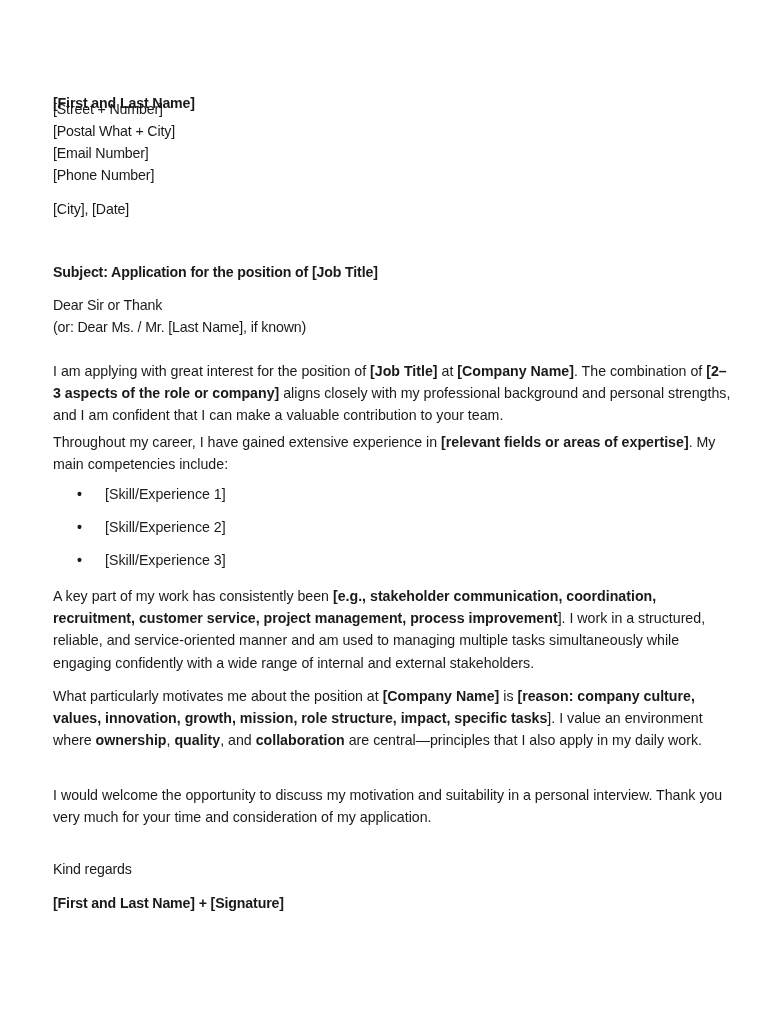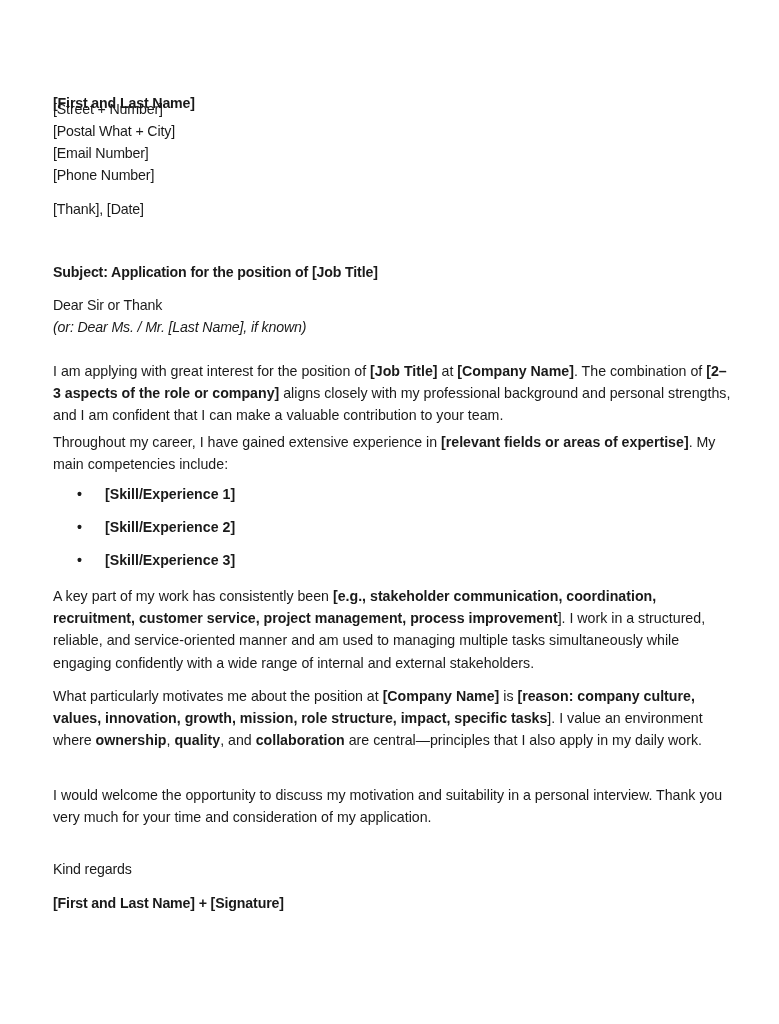--- a/index.html
+++ b/index.html
@@ -30,7 +30,7 @@
   <div class="line" style="top:145px">[Email Number]</div>
   <div class="line" style="top:167px">[Phone Number]</div>
 
-  <div class="line" style="top:201px">[Thank], [Date]</div>
+  <div class="line" style="top:201px">[City], [Date]</div>
 
   <div class="line b" style="top:264px">Subject: Application for the position of [Job Title]</div>
 

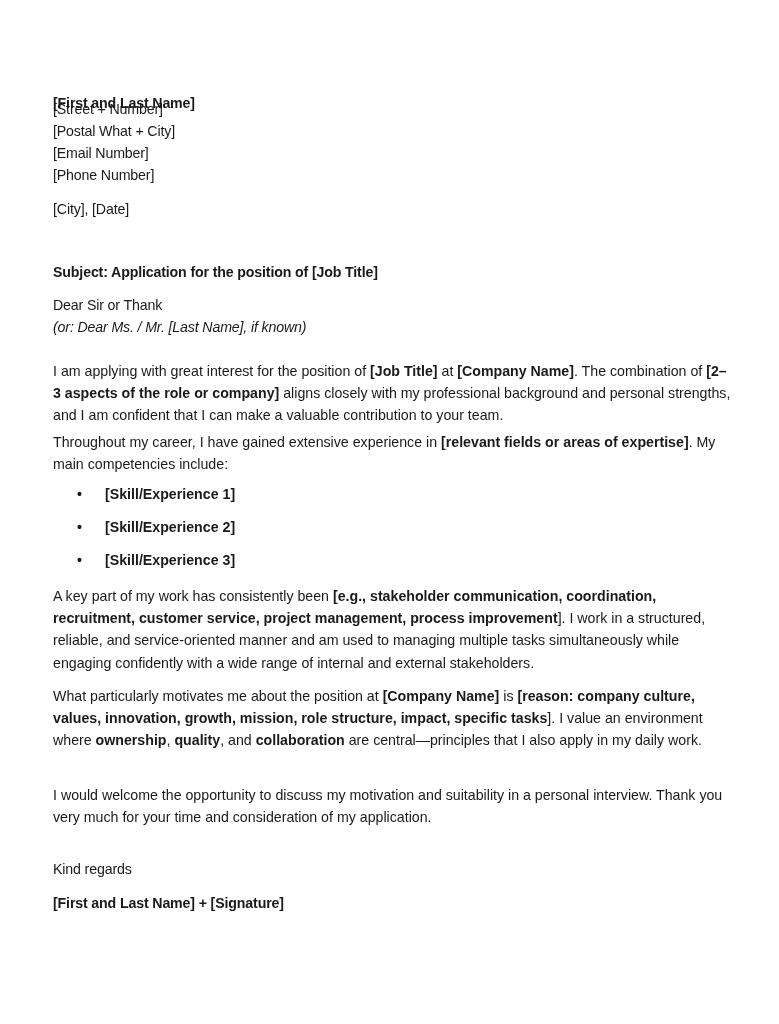--- a/index.html
+++ b/index.html
@@ -13,7 +13,7 @@
   .page { position: absolute; left: 53px; top: 0; width: 680px; }
   .line { position: absolute; left: 0; white-space: nowrap; letter-spacing: -0.15px; }
   .b { font-weight: bold; }
-  .i { font-style: italic; }
+  .i { }
   .para { position: absolute; left: 0; width: 680px; line-height: 22.2px; }
   .bullet-row { position: absolute; left: 0; white-space: nowrap; }
   .bullet-dot { position: absolute; left: 24px; top: 0; font-weight: bold; }

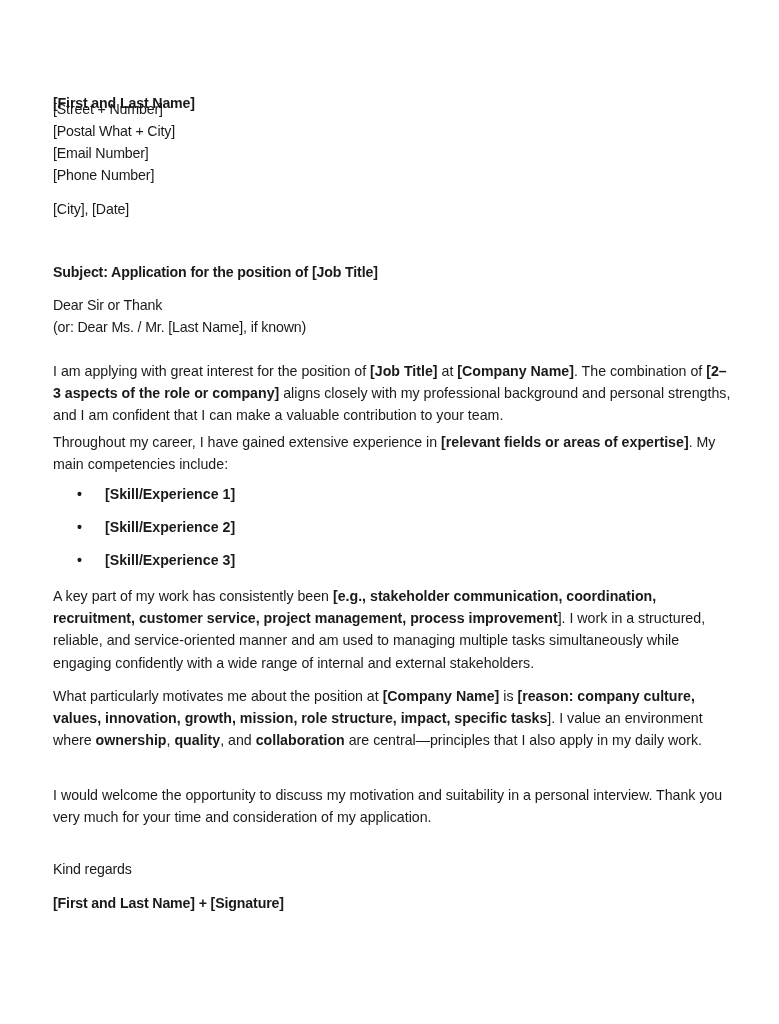--- a/index.html
+++ b/index.html
@@ -17,7 +17,7 @@
   .para { position: absolute; left: 0; width: 680px; line-height: 22.2px; }
   .bullet-row { position: absolute; left: 0; white-space: nowrap; }
   .bullet-dot { position: absolute; left: 24px; top: 0; font-weight: bold; }
-  .bullet-text { position: absolute; left: 52px; top: 0; font-weight: bold; }
+  .bullet-text { position: absolute; left: 52px; top: 0; font-weight: normal; }
 </style>
 </head>
 <body>

